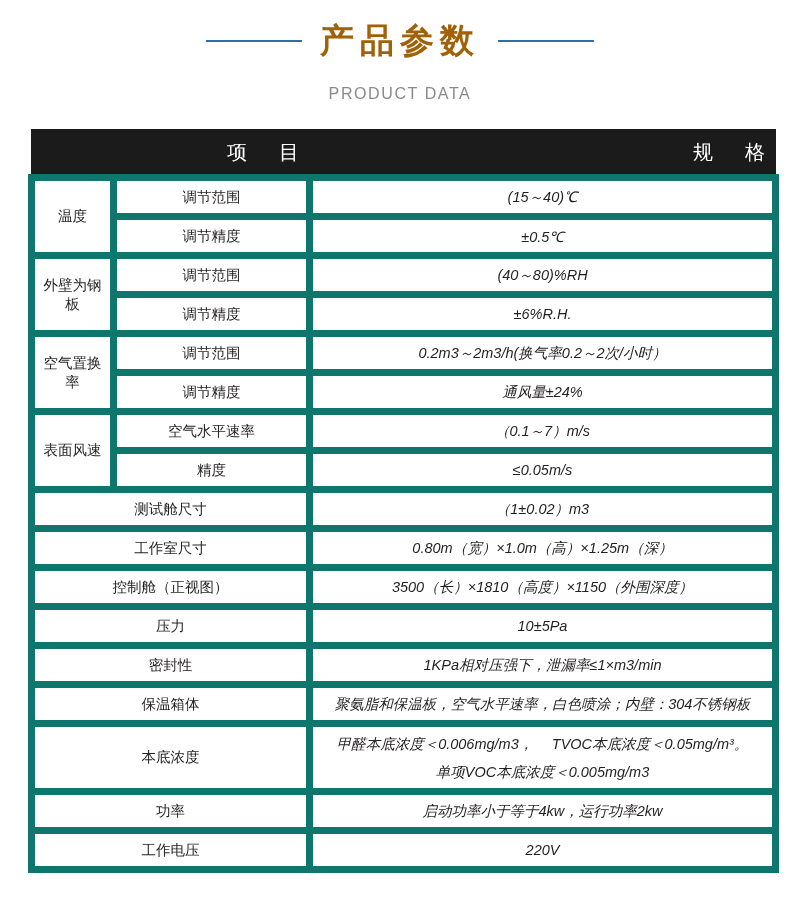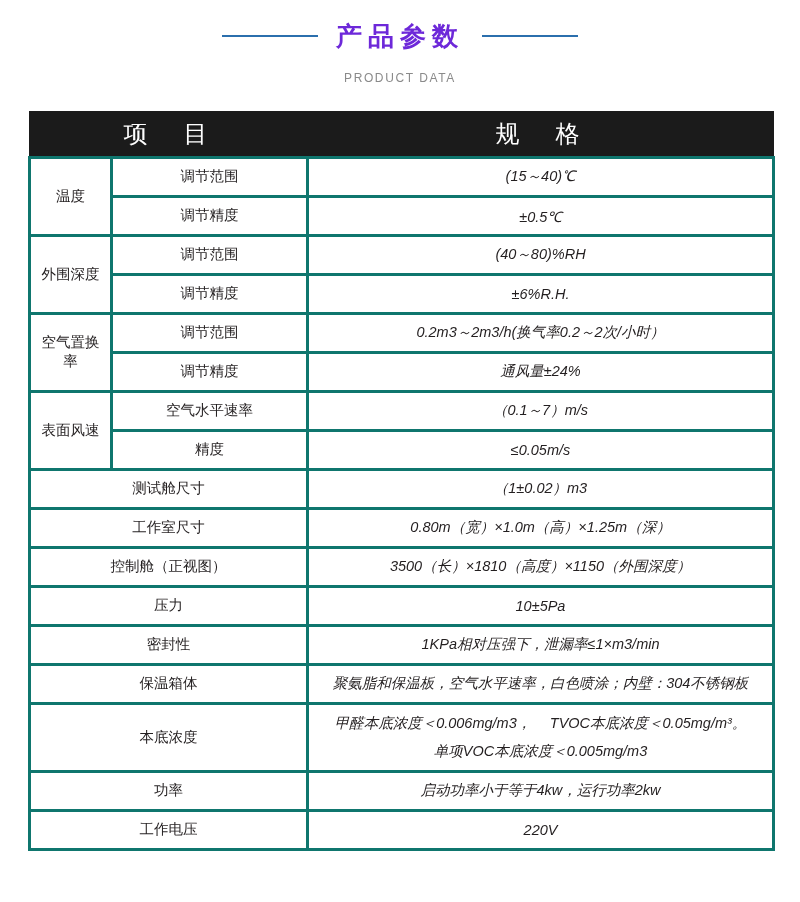--- a/index.html
+++ b/index.html
@@ -38,10 +38,10 @@
     background: #2b6fad;
   }
   .title-cn {
-    font-size: 26px;
+    font-size: 34px;
     font-weight: bold;
     letter-spacing: 6px;
-    color: #6d28d9;
+    color: #a16207;
     line-height: 1.1;
     white-space: nowrap;
   }

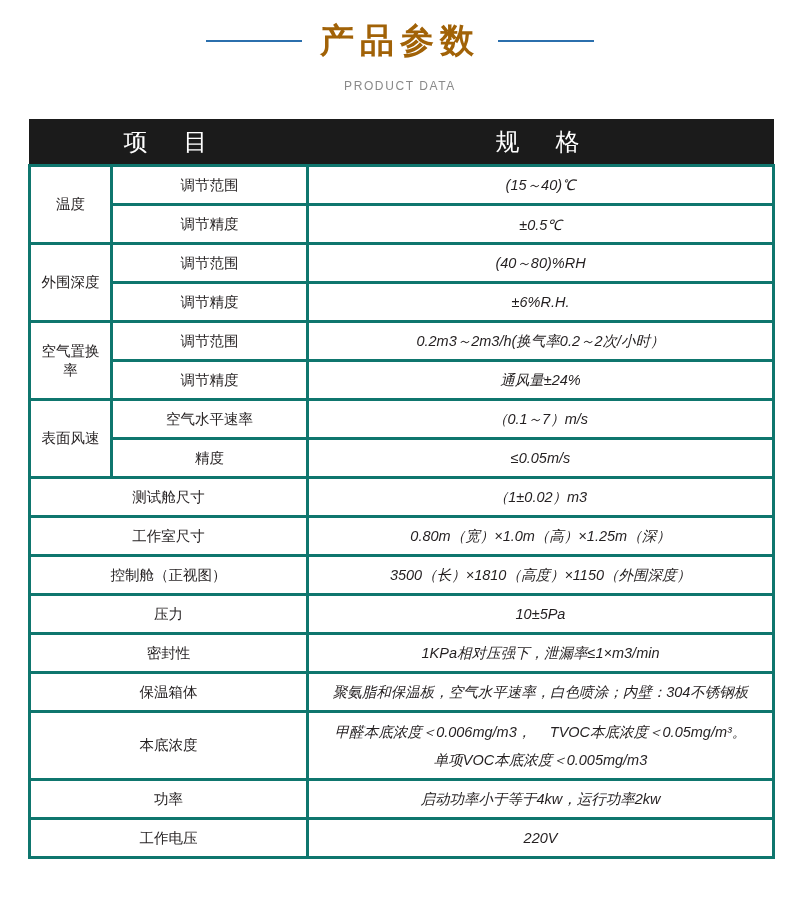--- a/index.html
+++ b/index.html
@@ -46,8 +46,8 @@
     white-space: nowrap;
   }
   .title-en {
-    margin-top: 20px;
-    font-size: 12px;
+    margin-top: 26px;
+    font-size: 16px;
     letter-spacing: 1.6px;
     color: #8a8a8a;
   }

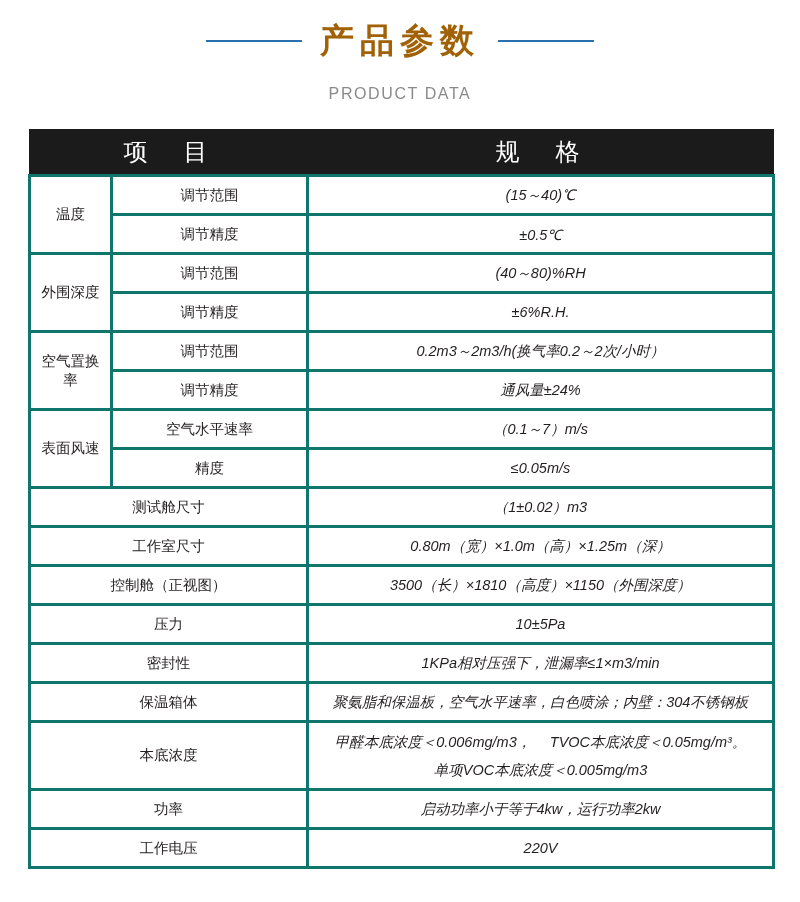--- a/index.html
+++ b/index.html
@@ -76,9 +76,10 @@
     color: #ffffff;
     border: 1px solid #1b1b1b;
     height: 44px;
-    font-size: 24px;
+    font-size: 20px;
     letter-spacing: 6px;
     font-weight: normal;
+    text-align: right;
   }
 
   td.group {

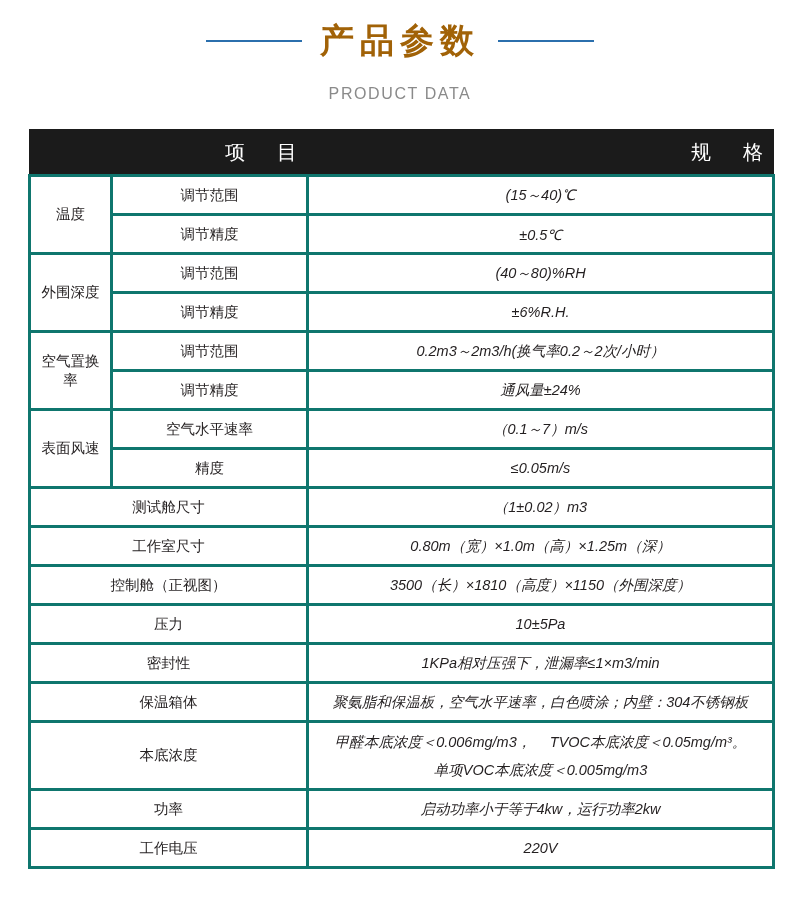--- a/index.html
+++ b/index.html
@@ -62,7 +62,7 @@
     table-layout: fixed;
   }
   table.spec td, table.spec th {
-    border: 3px solid #0f766e;
+    border: 7px solid #0f766e;
     text-align: center;
     vertical-align: middle;
     font-size: 14.5px;

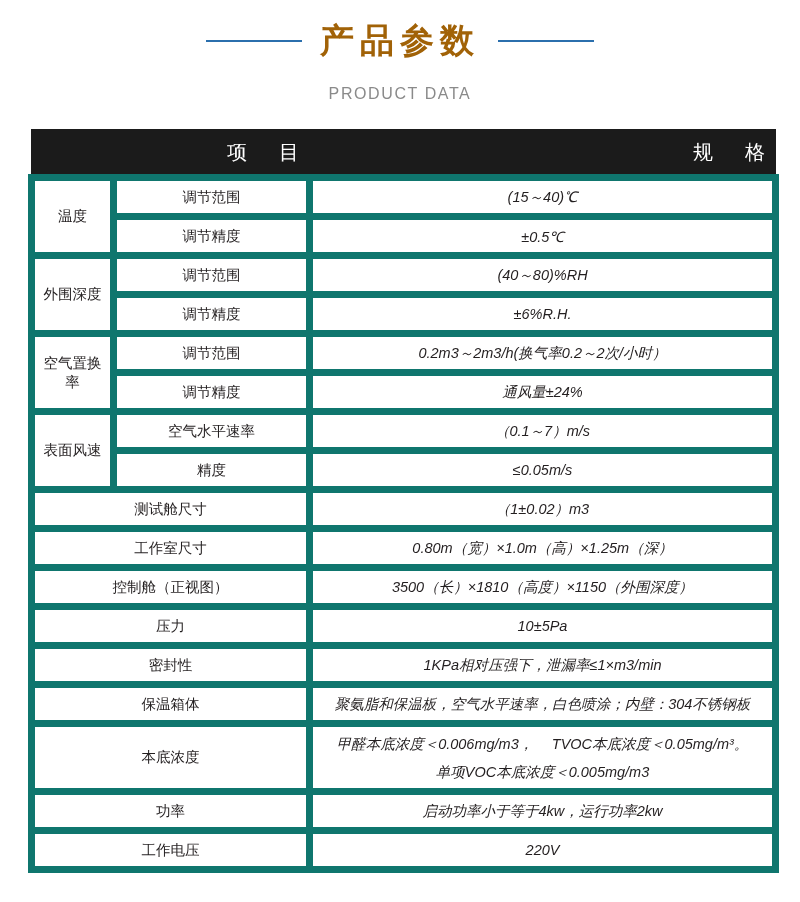--- a/index.html
+++ b/index.html
@@ -138,7 +138,7 @@
         </tr>
 
         <tr class="row-h">
-          <td class="group" rowspan="2">外围深度</td>
+          <td class="group" rowspan="2">外壁为钢板</td>
           <td class="sub">调节范围</td>
           <td class="val">(40～80)%RH</td>
         </tr>

